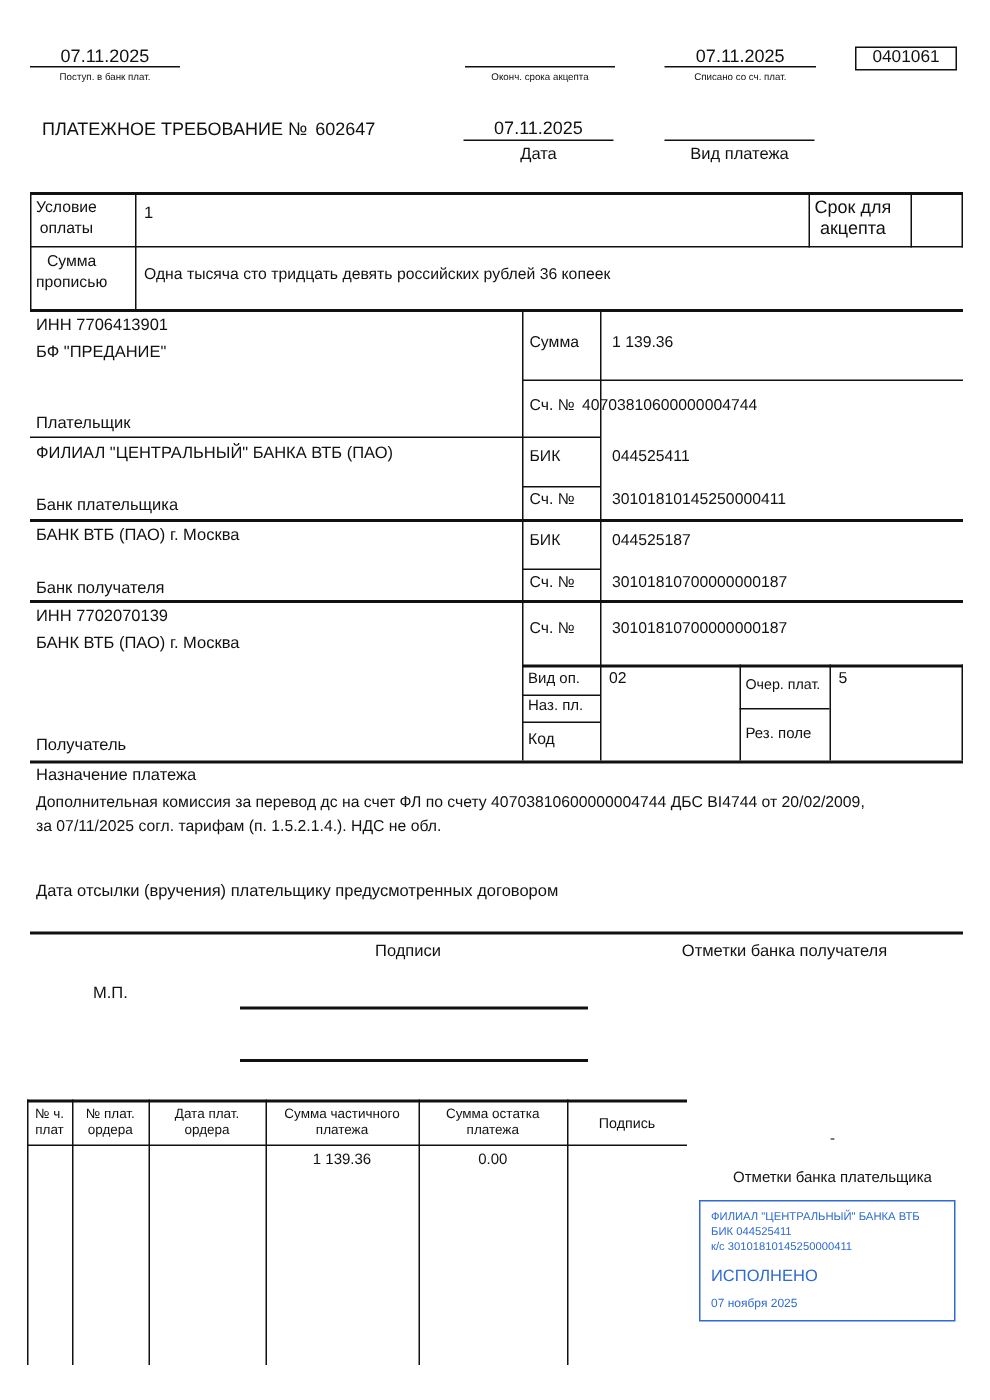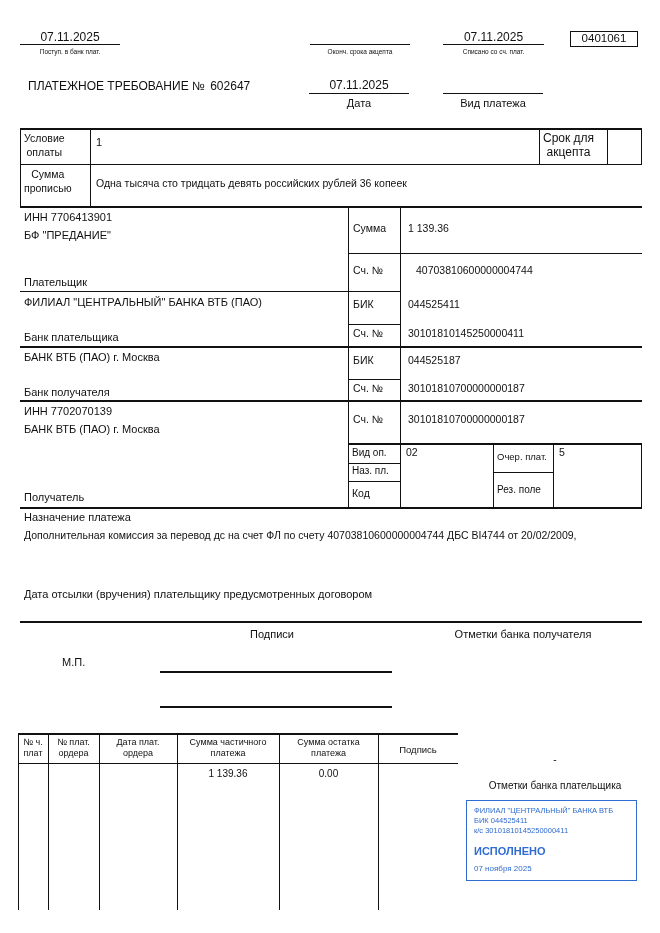--- a/index.html
+++ b/index.html
@@ -93,7 +93,7 @@
   <div class="t" style="left:353px;top:222px;font-size:10.5px">Сумма</div>
   <div class="t" style="left:408px;top:222px;font-size:10.5px">1 139.36</div>
   <div class="t" style="left:353px;top:264px;font-size:10.5px">Сч. №</div>
-  <div class="t" style="left:416px;top:264px;font-size:10.5px">40703810600000004744</div>
+  <div class="t" style="left:388px;top:264px;font-size:10.5px">40703810600000004744</div>
 
   <div class="t" style="left:24px;top:296px">ФИЛИАЛ "ЦЕНТРАЛЬНЫЙ" БАНКА ВТБ (ПАО)</div>
   <div class="t" style="left:24px;top:331px">Банк плательщика</div>

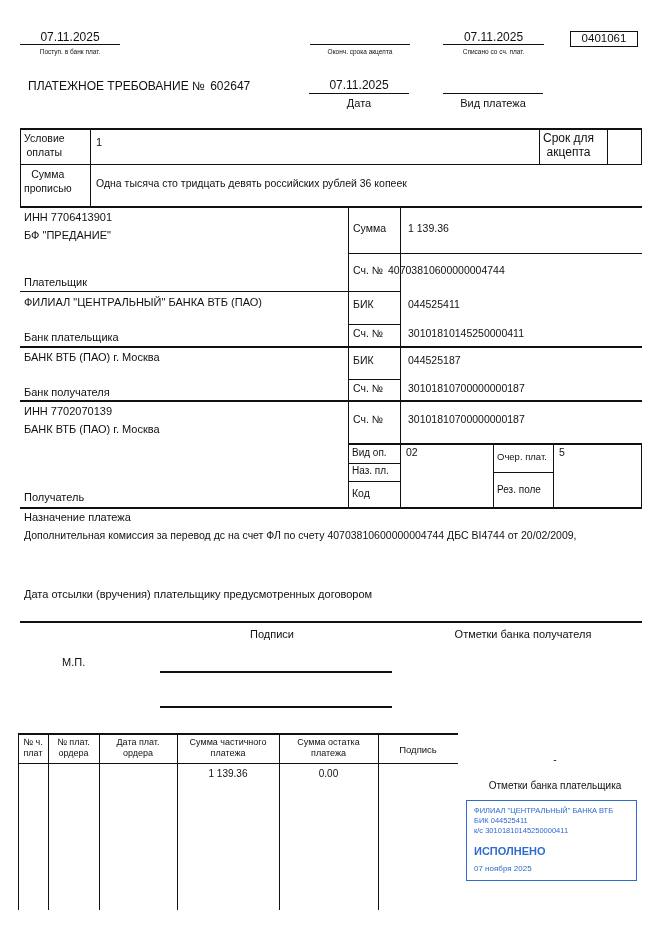--- a/index.html
+++ b/index.html
@@ -125,6 +125,7 @@
 
   <div class="t" style="left:24px;top:511px">Назначение платежа</div>
   <div class="t" style="left:24px;top:529px;font-size:10.5px">Дополнительная комиссия за перевод дс на счет ФЛ по счету 40703810600000004744 ДБС BI4744 от 20/02/2009,</div>
+  <div class="t" style="left:24px;top:545px;font-size:10.5px">за 07/11/2025 согл. тарифам (п. 1.5.2.1.4.). НДС не обл.</div>
 
   <div class="t" style="left:24px;top:588px">Дата отсылки (вручения) плательщику предусмотренных договором</div>
 

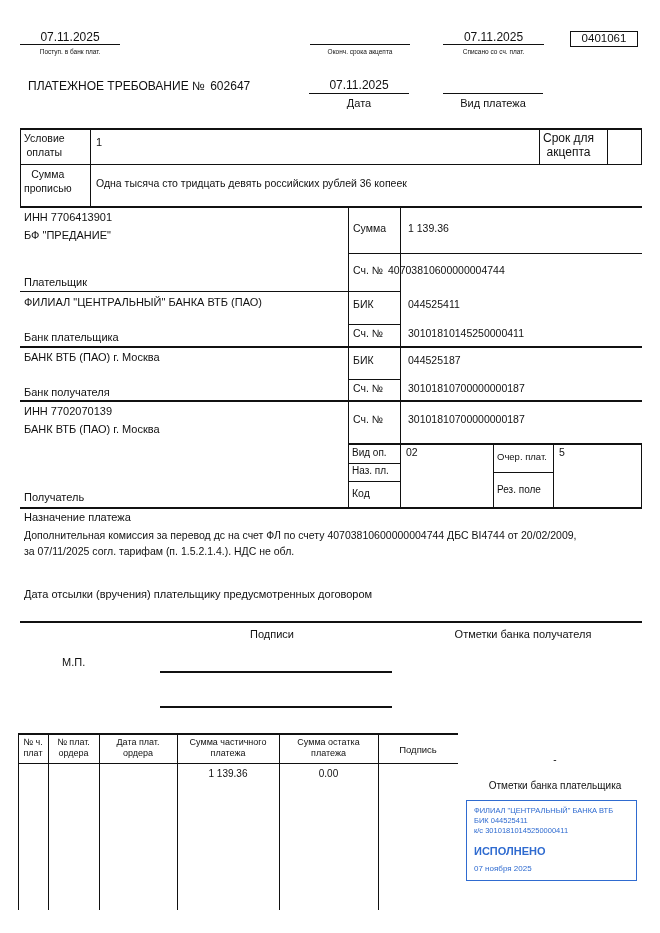--- a/index.html
+++ b/index.html
@@ -23,7 +23,7 @@
   .stamp { position:absolute; border:1.5px solid var(--stamp-blue); color:var(--stamp-blue);
         padding:5px 7px; }
   .stamp .s-line { font-size:7.5px; line-height:10px; white-space:nowrap; }
-  .stamp .s-status { font-size:11px; font-weight:bold; margin-top:9px; }
+  .stamp .s-status { font-size:11px; font-weight:normal; margin-top:9px; }
   .stamp .s-date { font-size:8px; margin-top:7px; }
 </style>
 </head>

